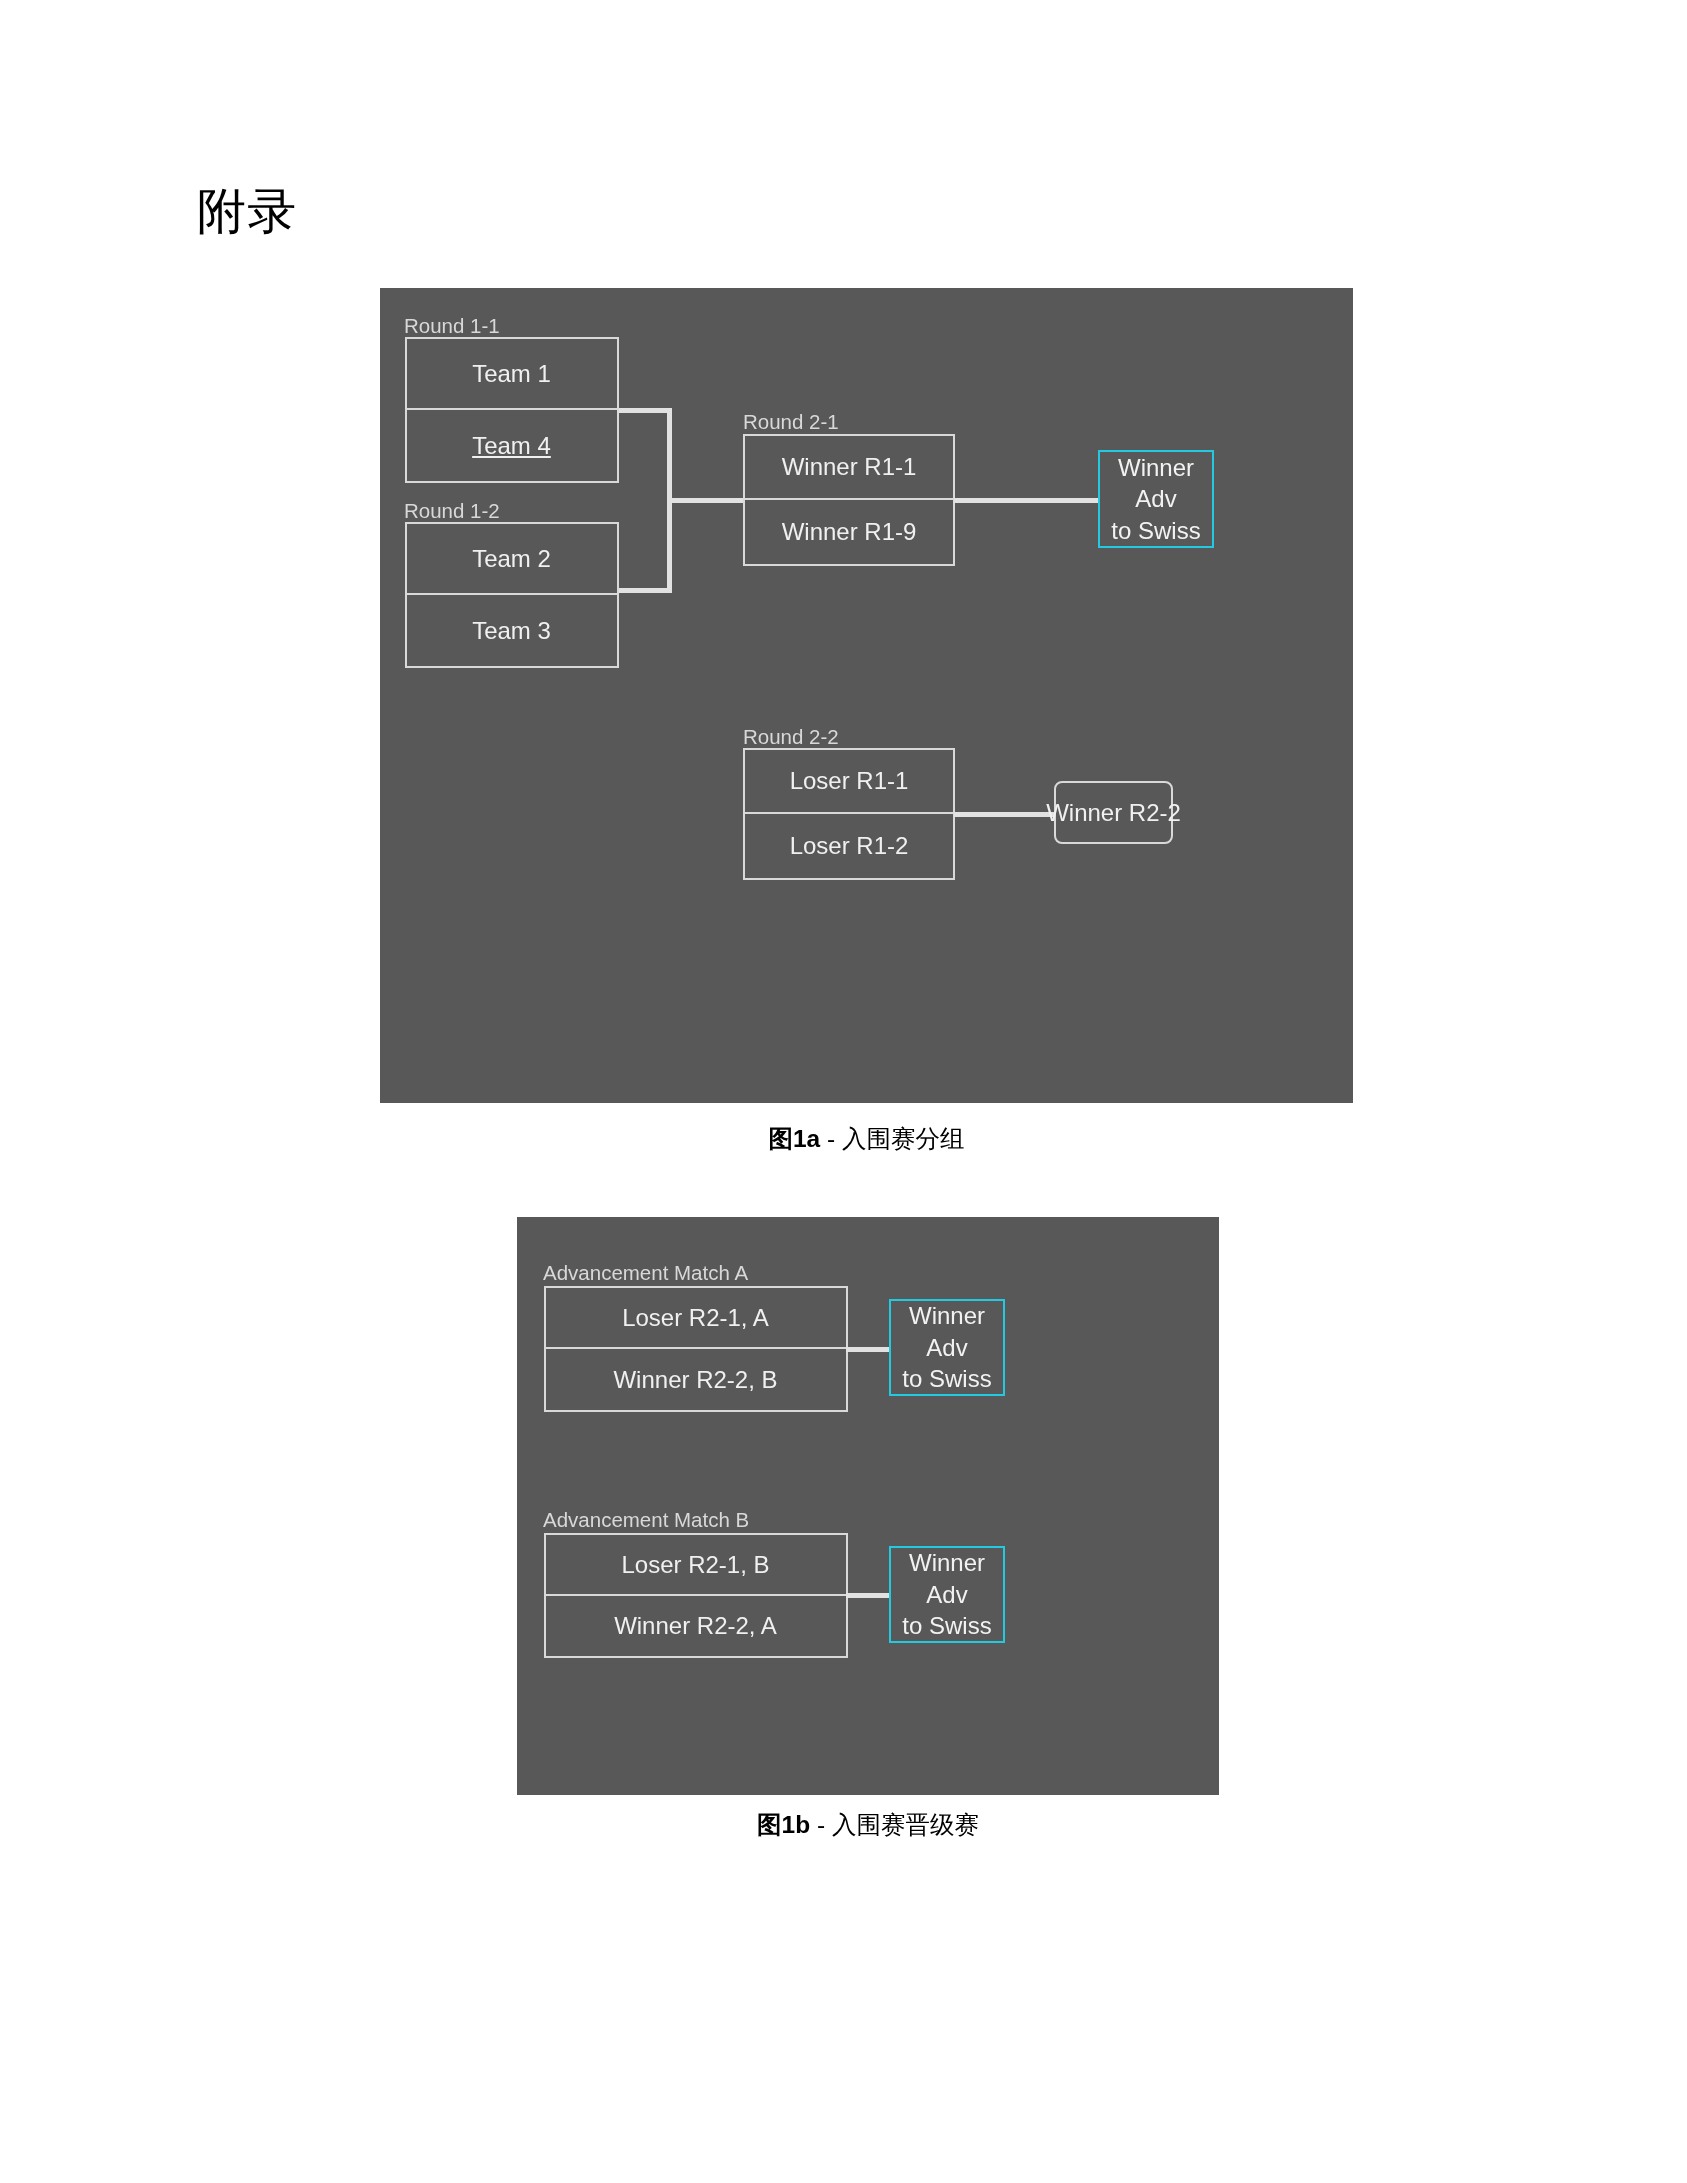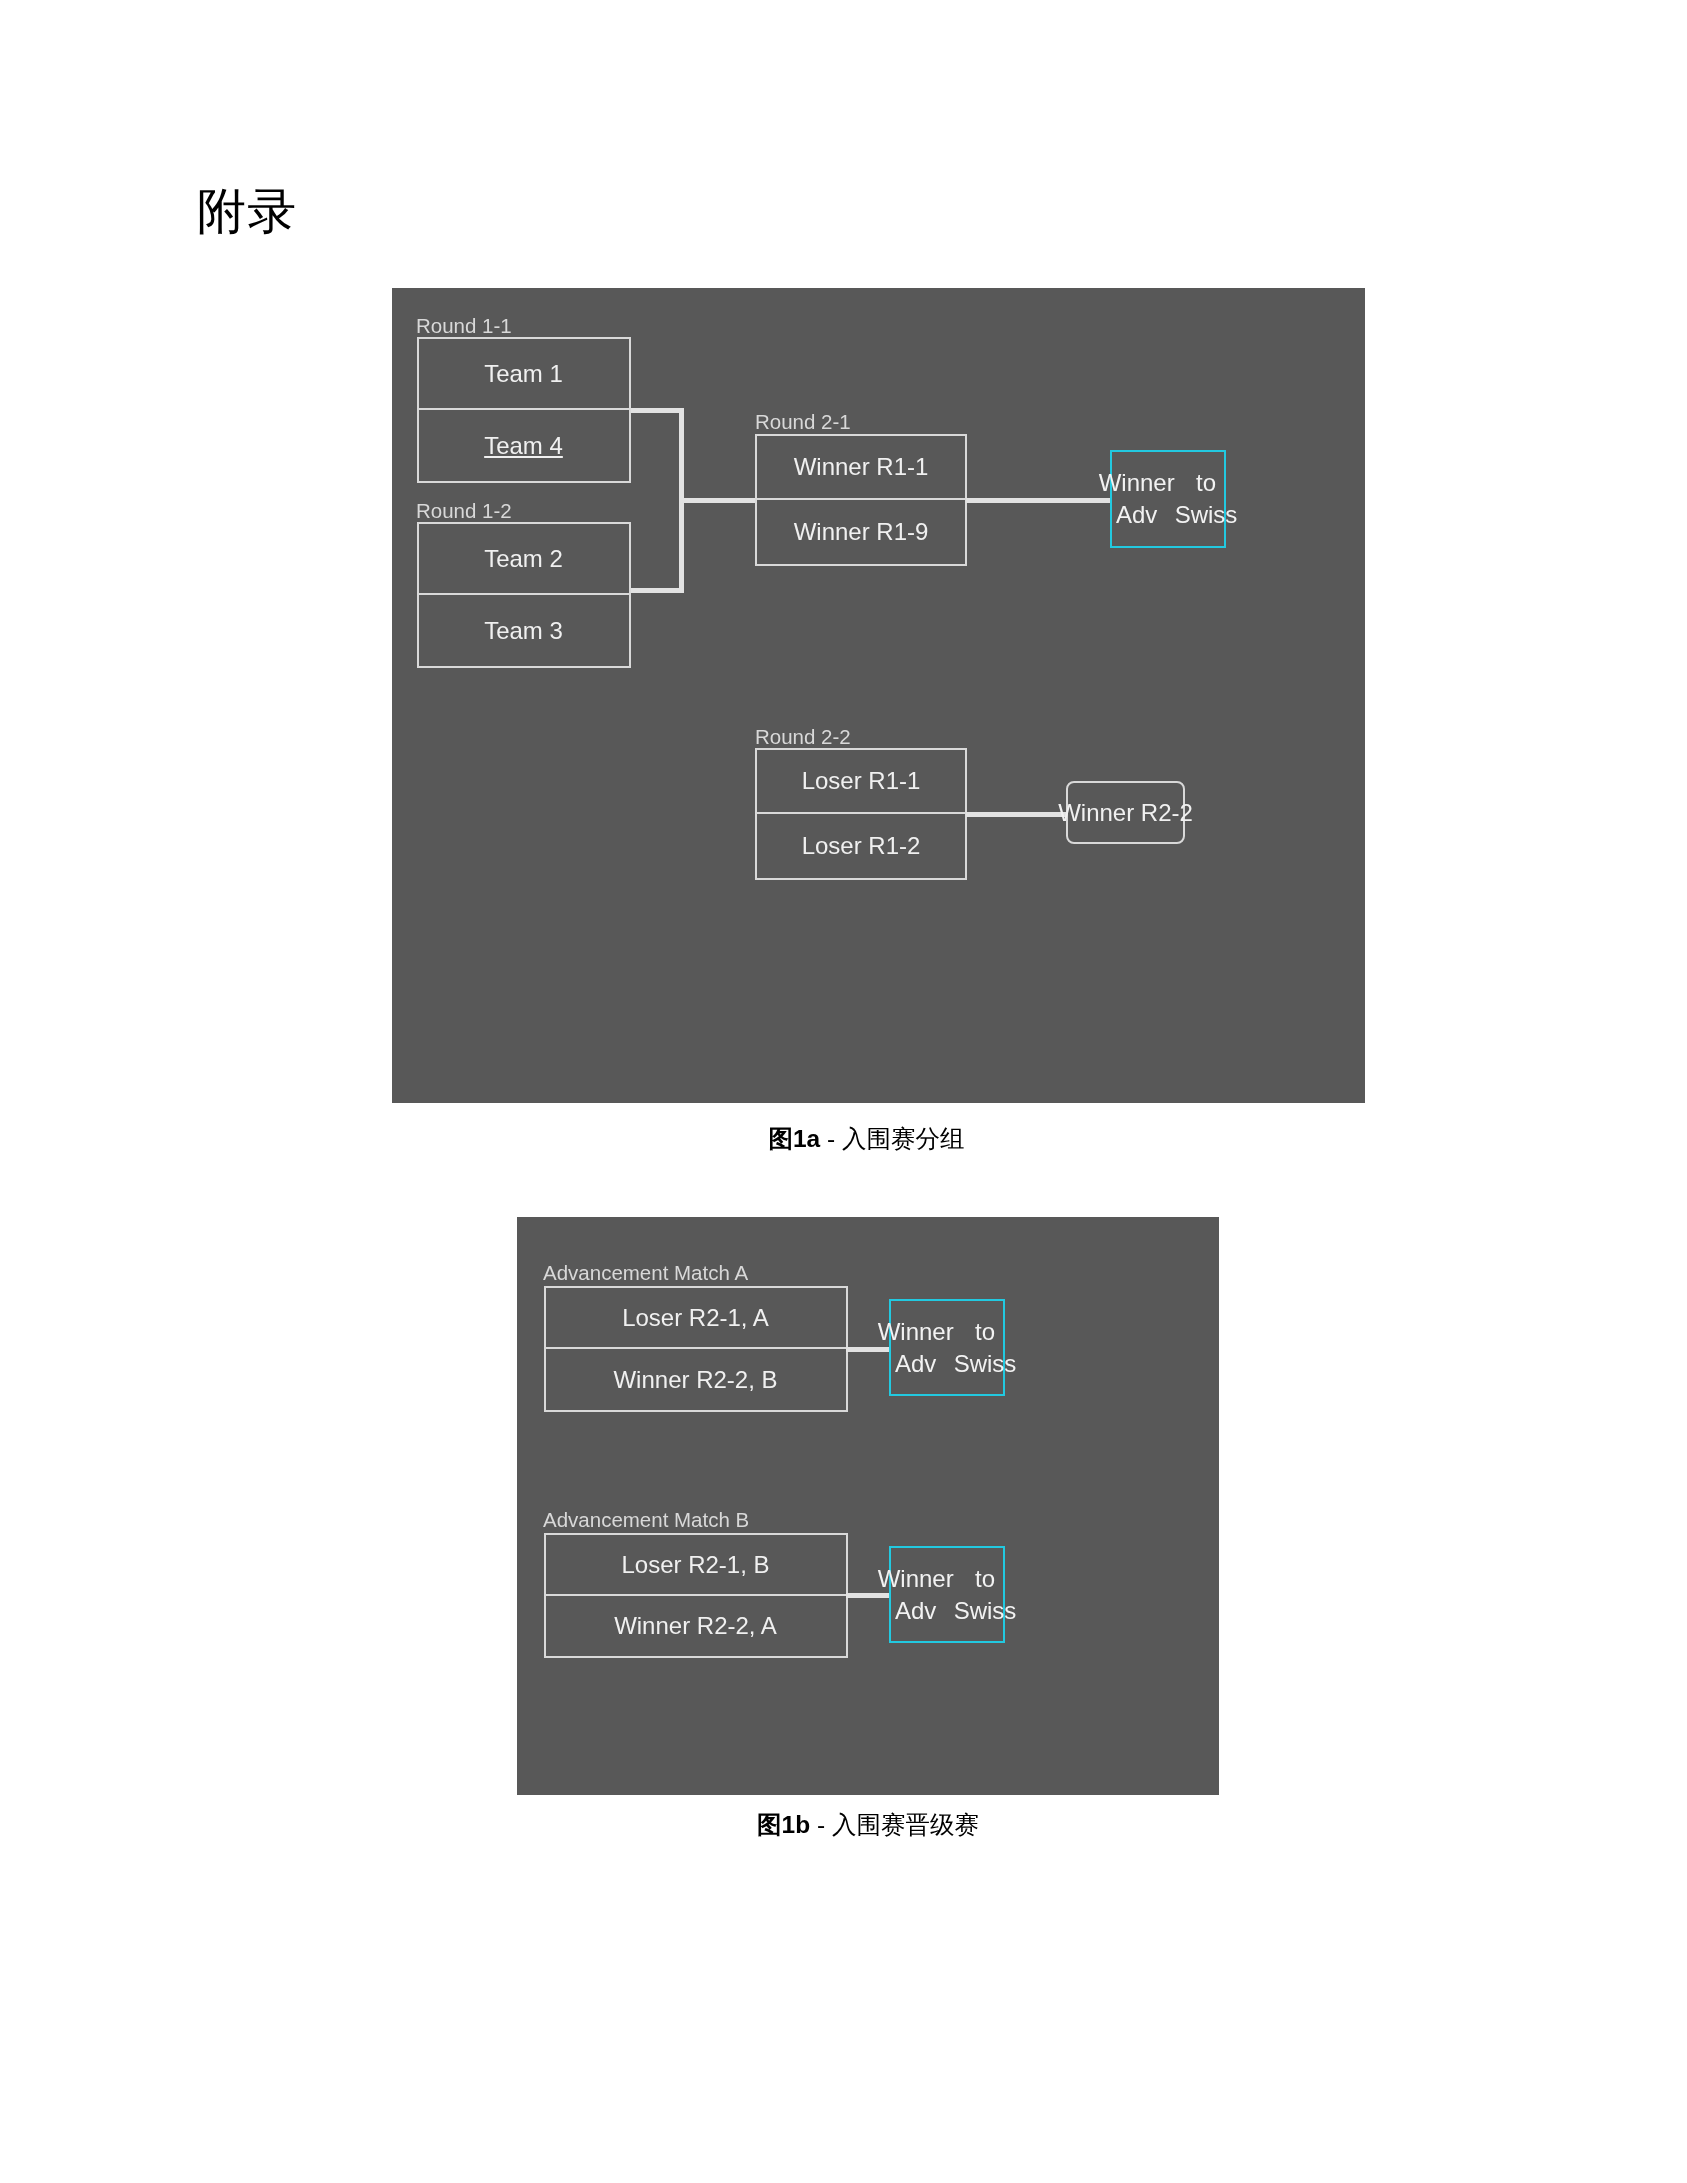--- a/index.html
+++ b/index.html
@@ -114,7 +114,7 @@
 
 <div class="page-title">附录</div>
 
-<div class="figure" style="left:392px; top:288px; width:973px; height:815px;">
+<div class="figure" style="left:380px; top:288px; width:973px; height:815px;">
 
   <div class="panel" style="width:973px; height:815px;"></div>
 

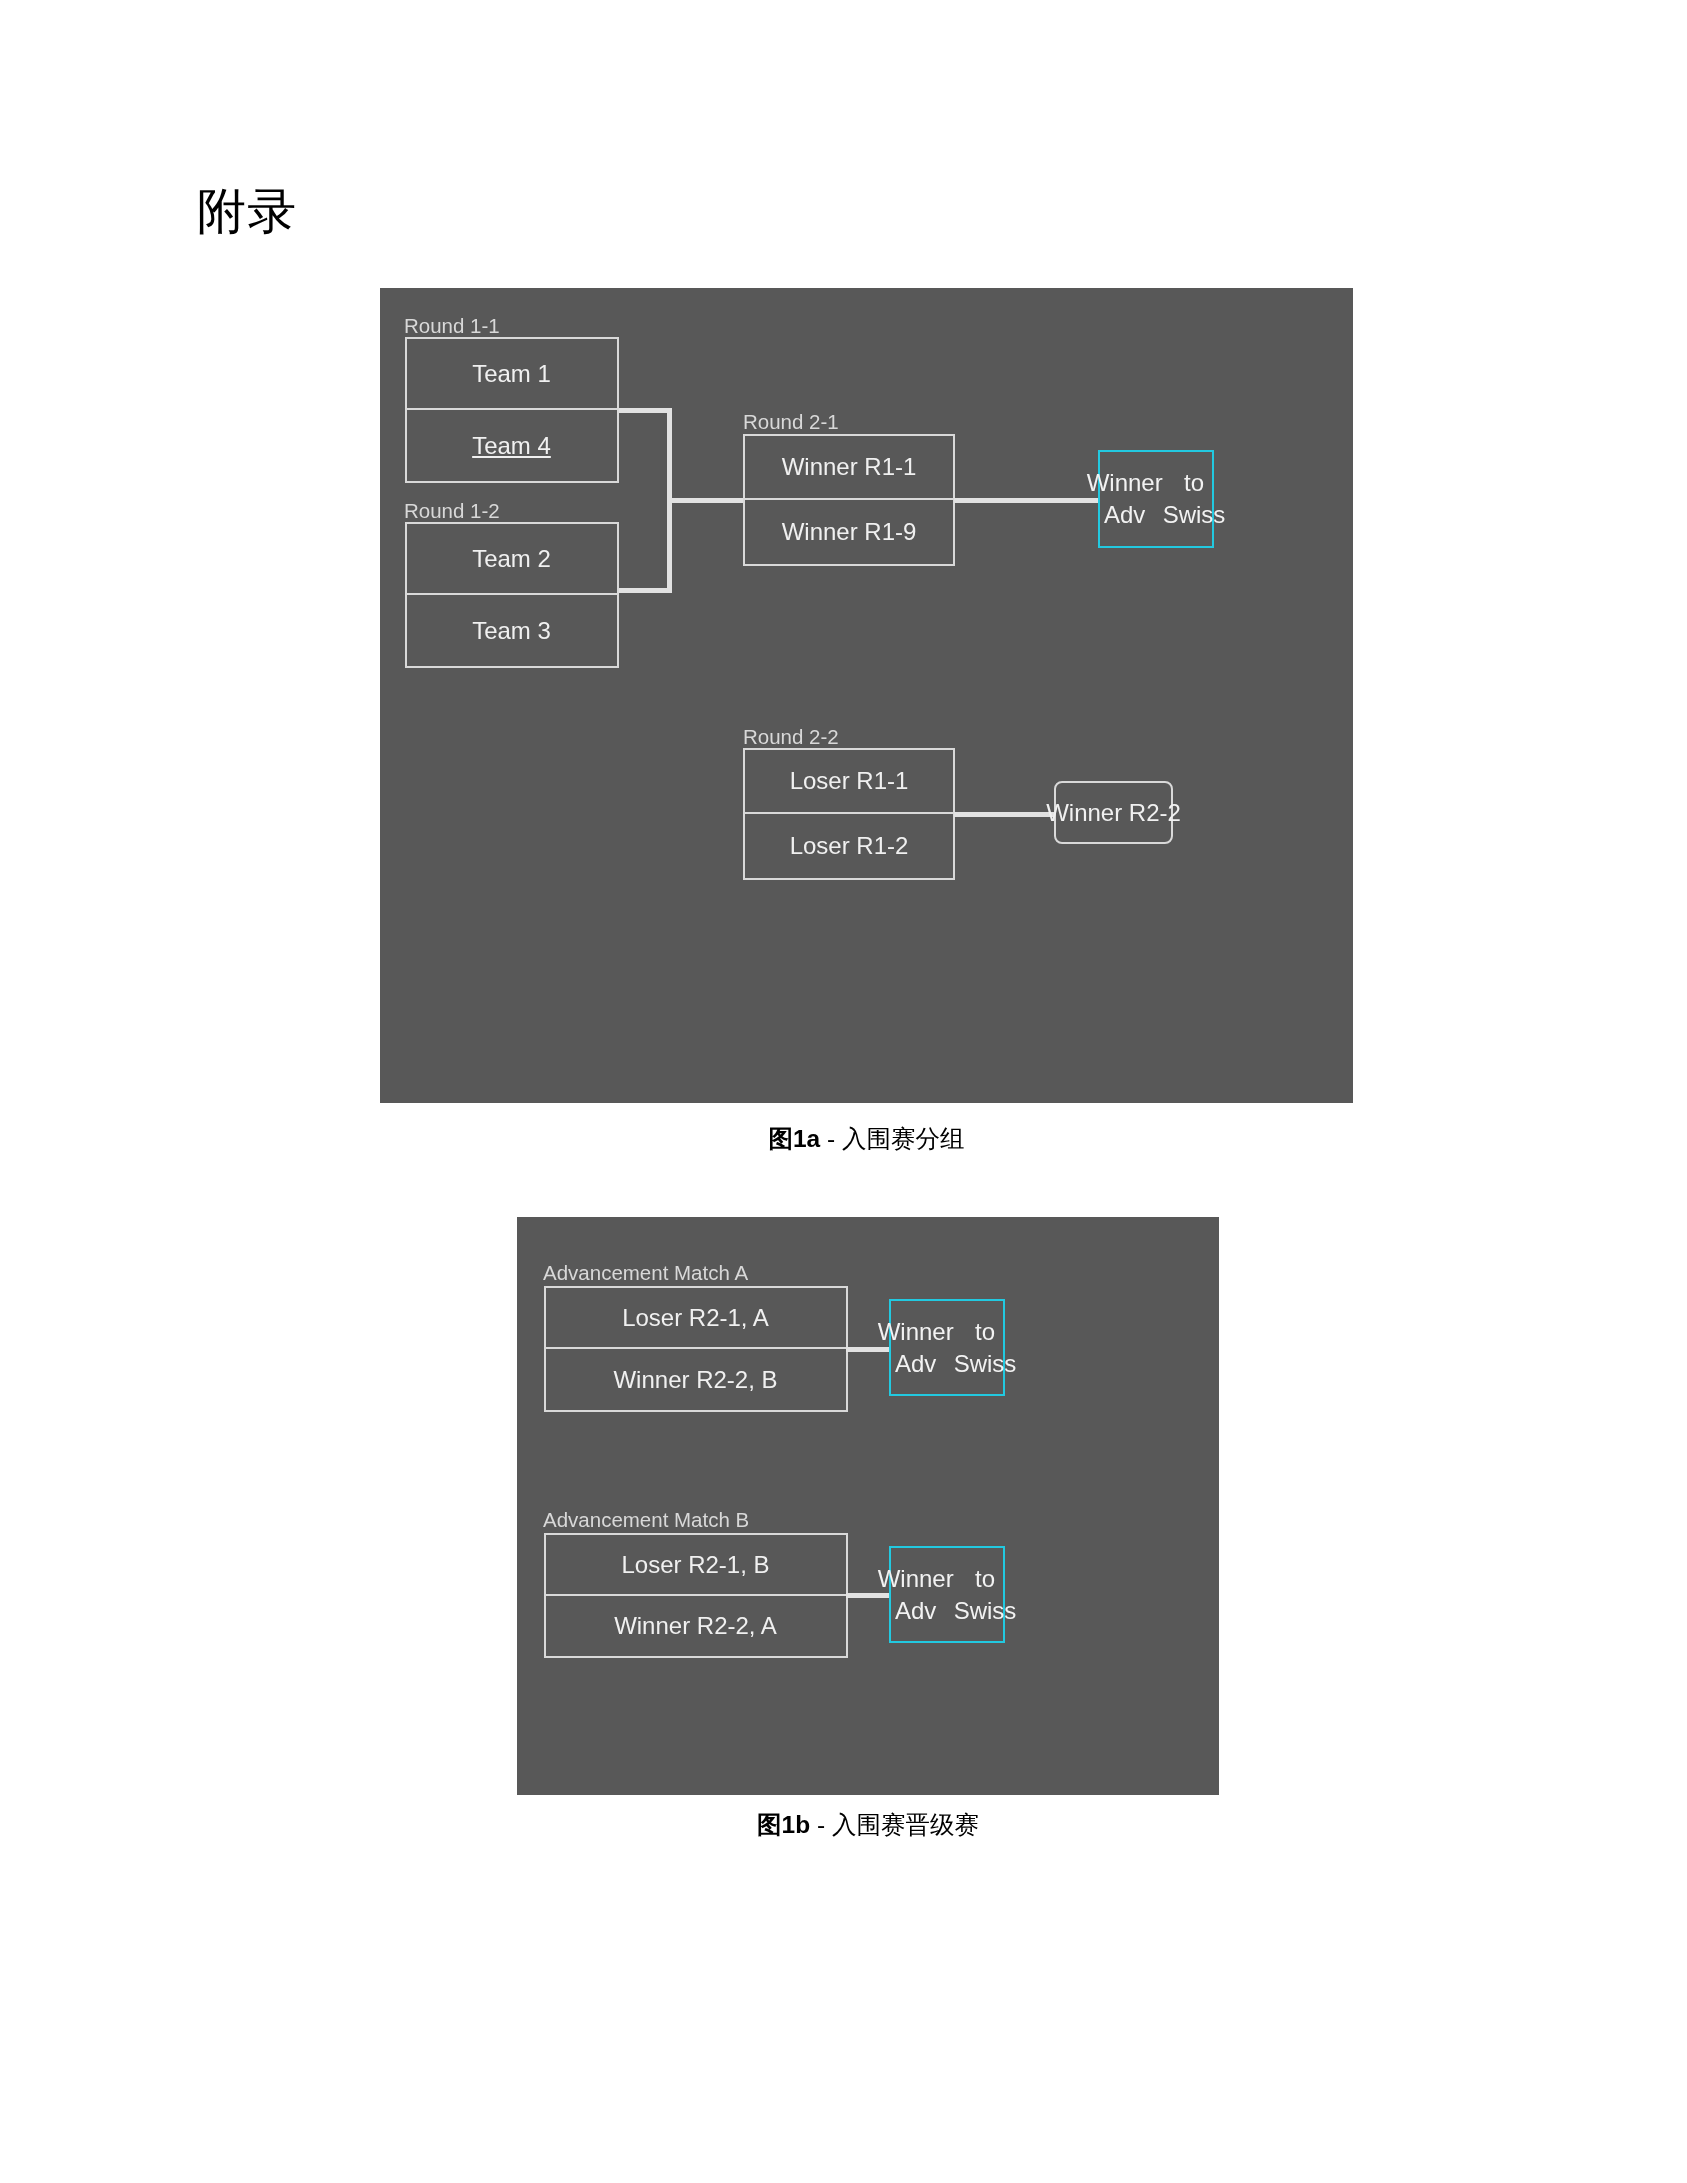--- a/index.html
+++ b/index.html
@@ -80,7 +80,7 @@
     color: #f2f2f2;
     font-size: 24px;
     display: flex;
-    flex-direction: row;
+    flex-direction: column;
     align-items: center;
     justify-content: center;
     line-height: 1.32;

